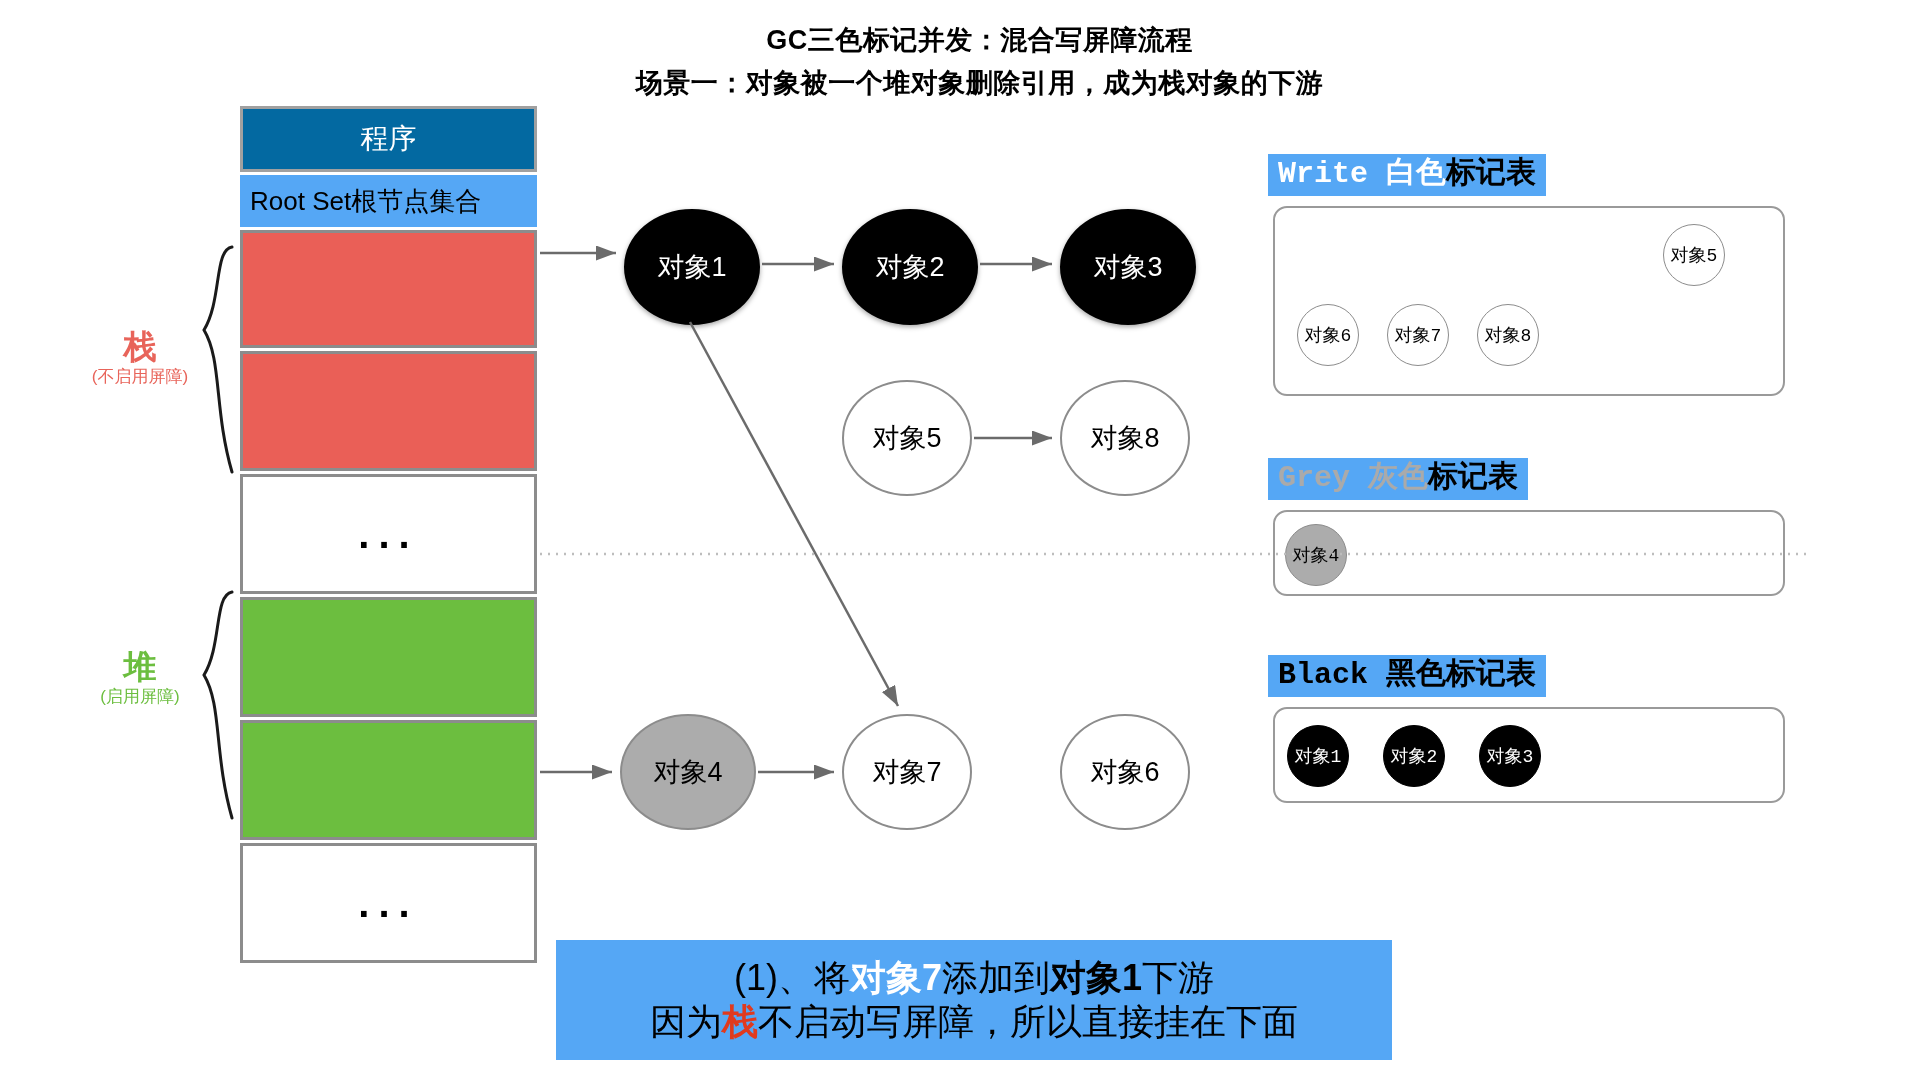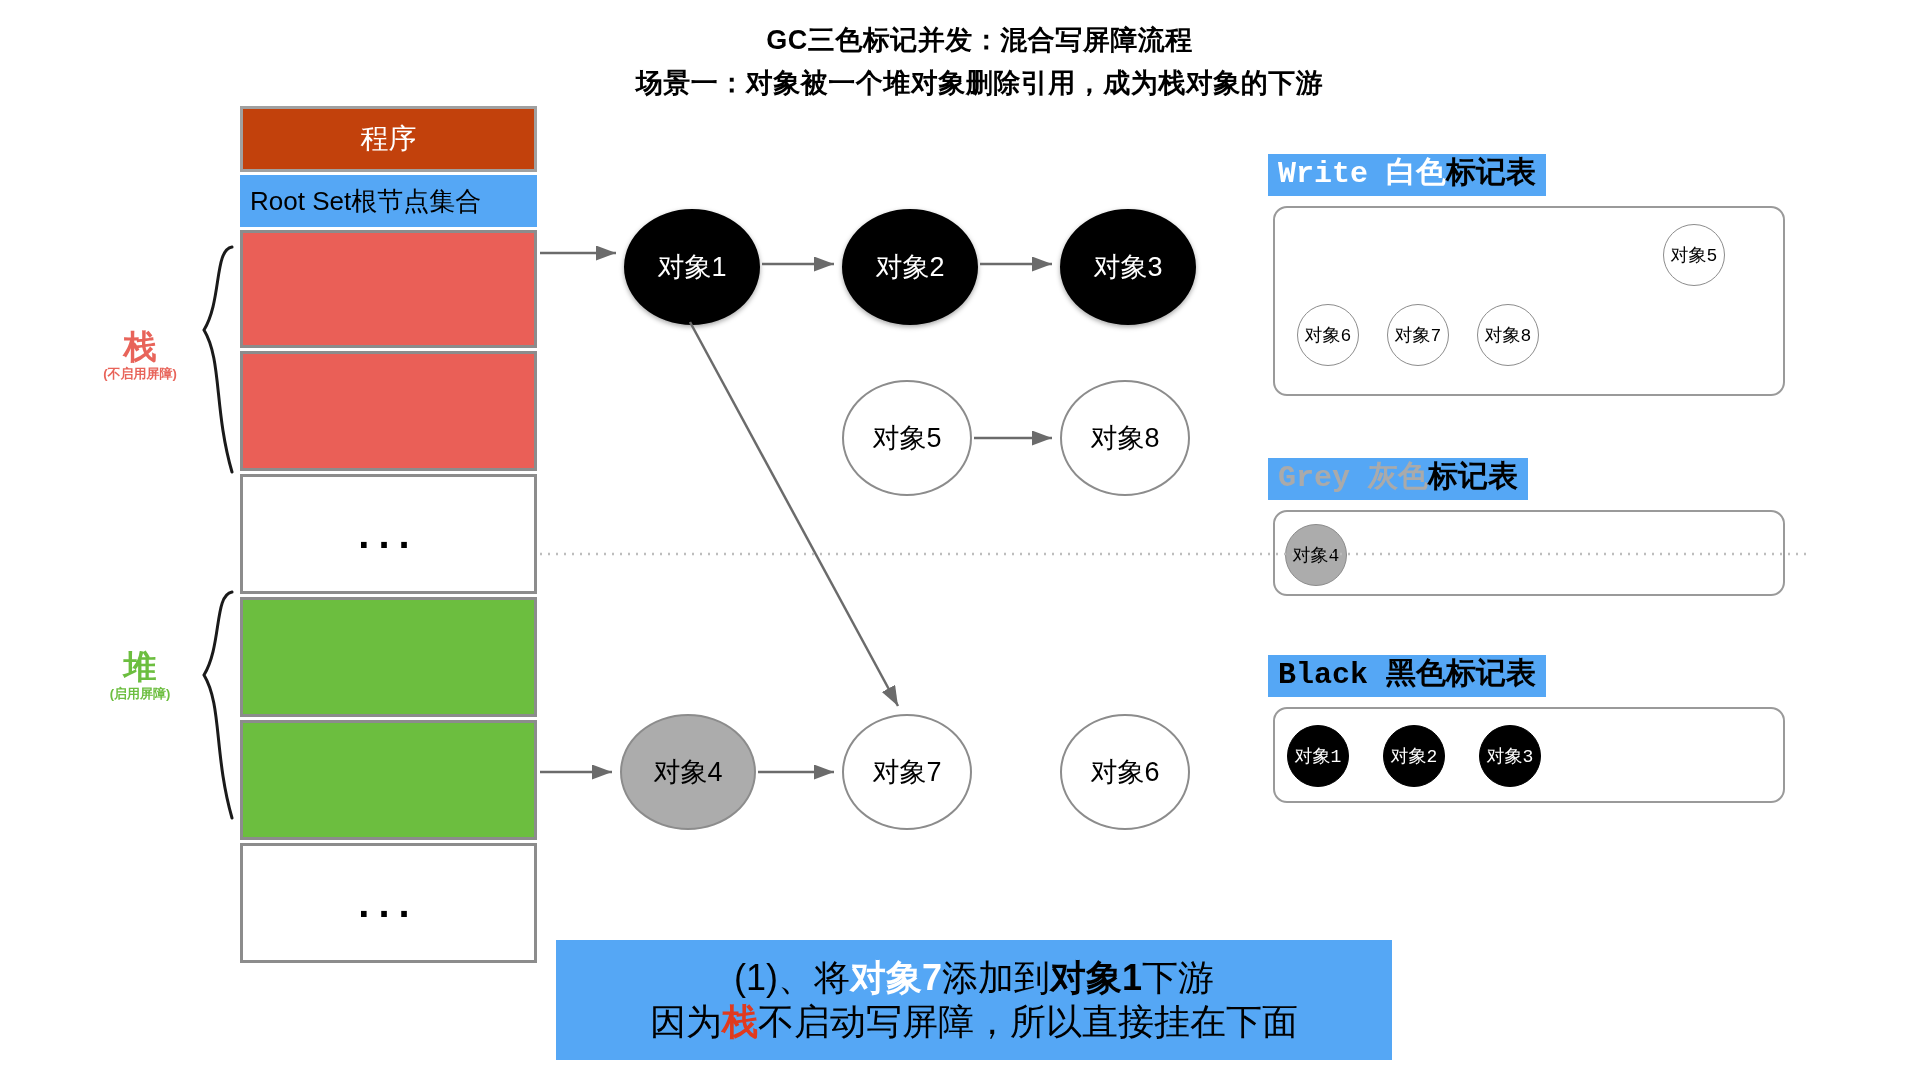--- a/index.html
+++ b/index.html
@@ -41,7 +41,7 @@
   }
   #box-program {
     top: 0; height: 66px;
-    background: #c2410c;
+    background: #0369a1;
     justify-content: center;
     border-color: #a0a0a0;
   }

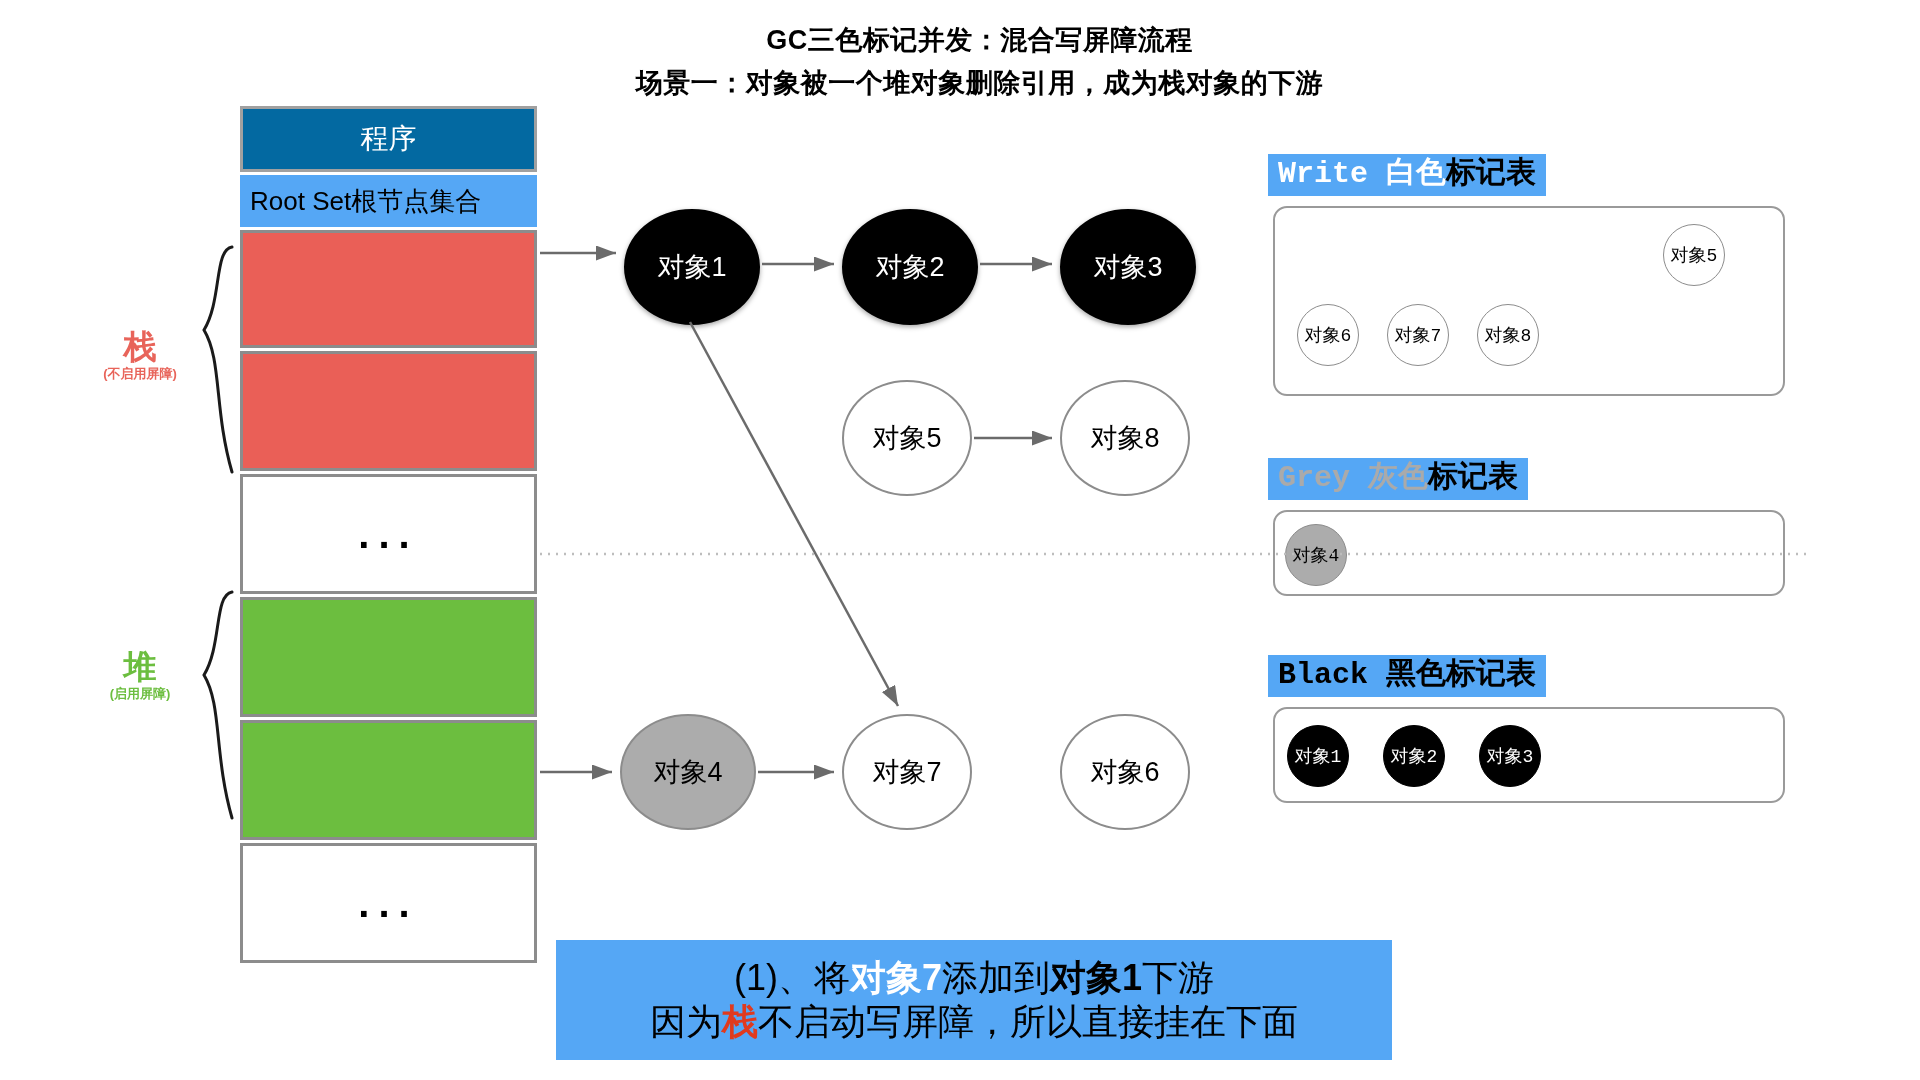--- a/index.html
+++ b/index.html
@@ -75,7 +75,7 @@
     position: absolute; text-align: center; white-space: nowrap;
   }
   .region-label .big { font-size: 33px; font-weight: bold; display: block; line-height: 1.05; }
-  .region-label .small { font-size: 13px; font-weight: bold; display: block; }
+  .region-label .small { font-size: 17px; font-weight: normal; display: block; }
   #label-stack { left: 60px; top: 330px; width: 160px; color: #e8645a; }
   #label-heap  { left: 60px; top: 650px; width: 160px; color: #6cbe3f; }
 

